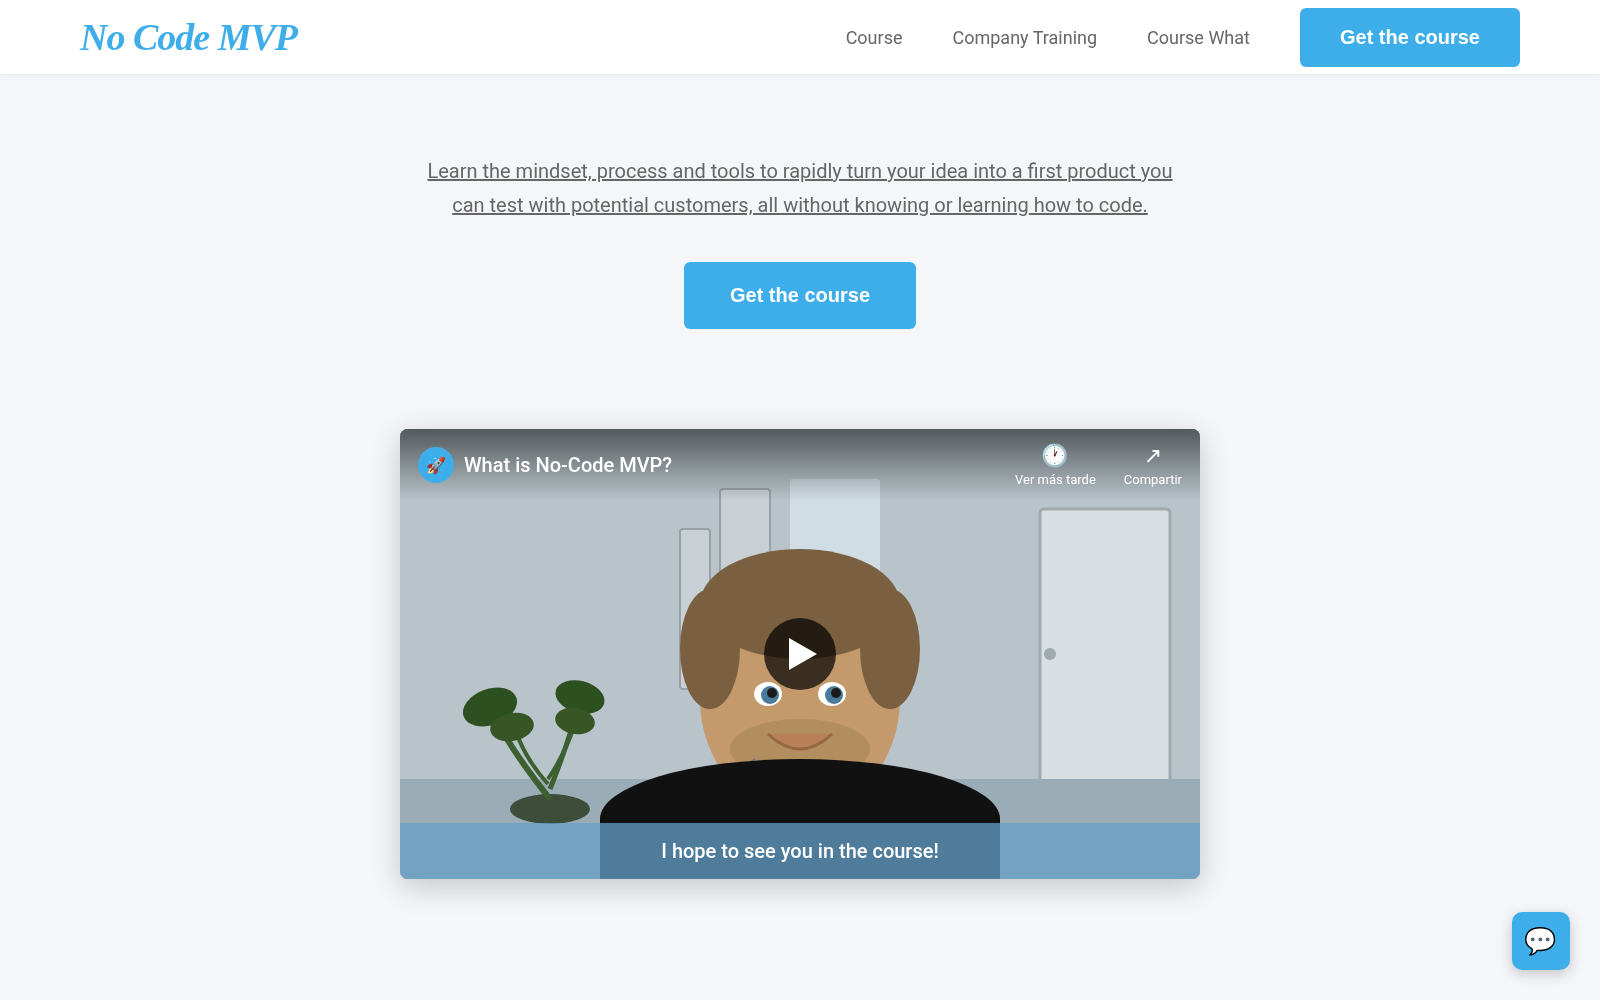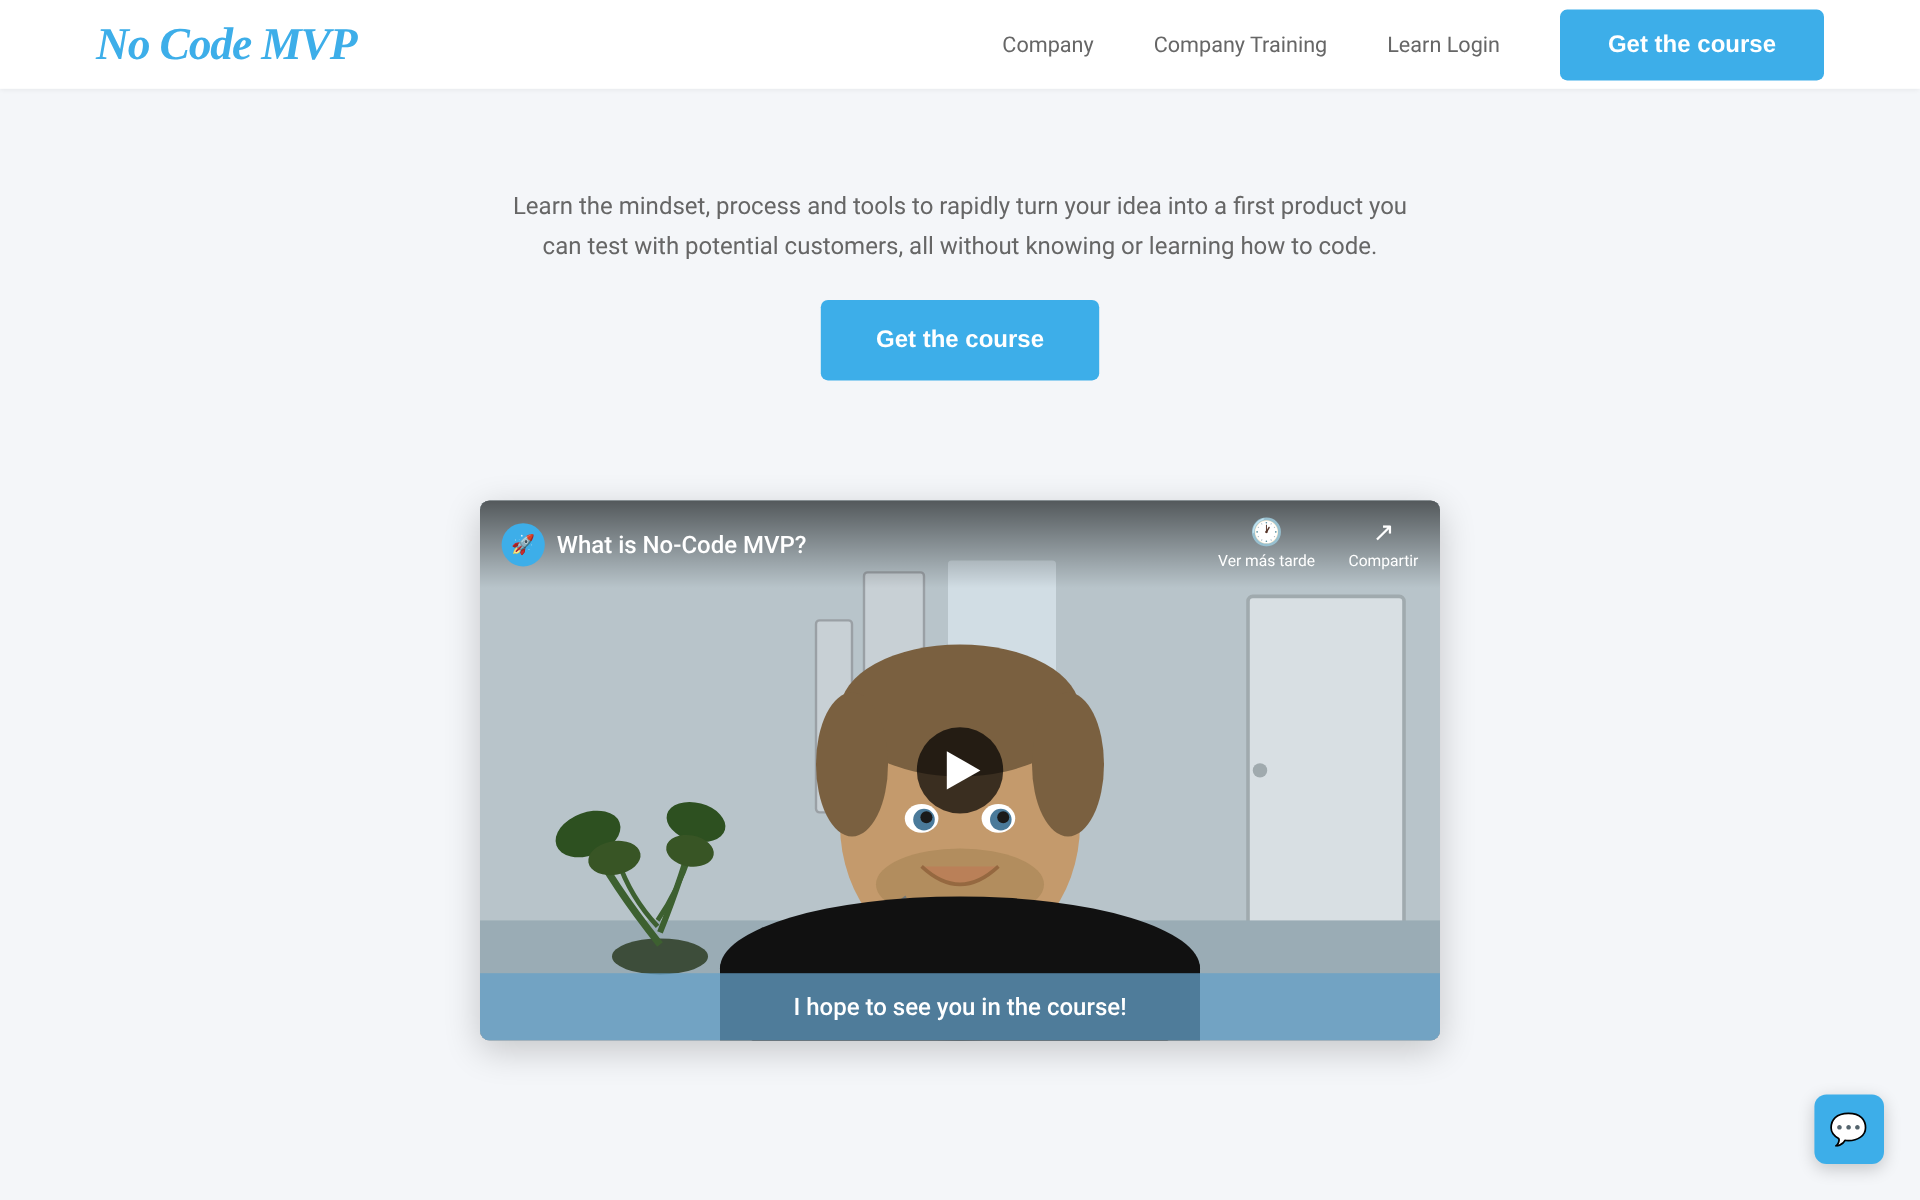--- a/index.html
+++ b/index.html
@@ -272,7 +272,7 @@
     <span class="logo-text">No Code MVP</span>
   </div>
   <div class="nav-links">
-    <a class="nav-link">Company</a>
+    <a class="nav-link">Course</a>
     <a class="nav-link">Company Training</a>
     <a class="nav-link">Learn Login</a>
     <button class="nav-cta">Get the course</button>

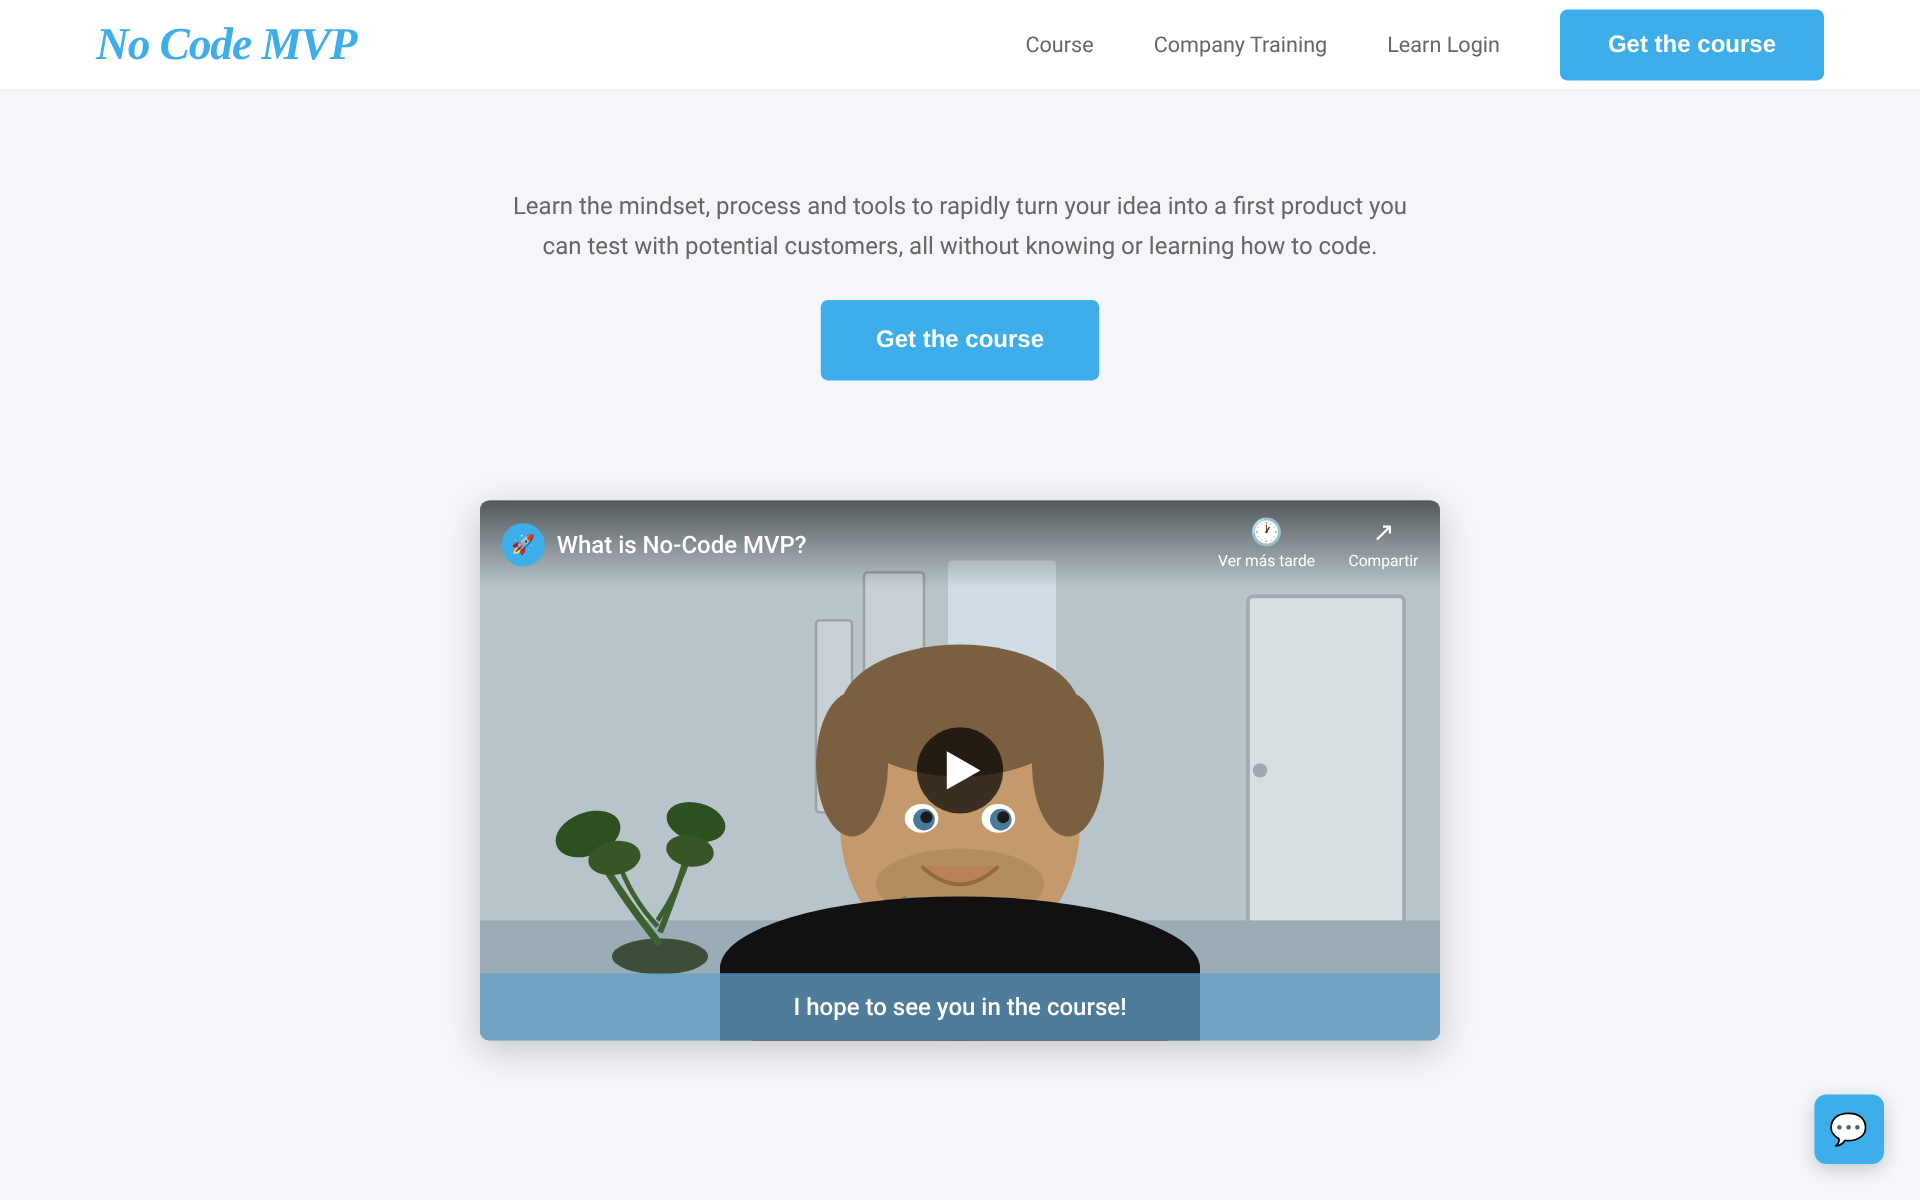--- a/index.html
+++ b/index.html
@@ -274,7 +274,7 @@
   <div class="nav-links">
     <a class="nav-link">Course</a>
     <a class="nav-link">Company Training</a>
-    <a class="nav-link">Learn Login</a>
+    <a class="nav-link">Course What</a>
     <button class="nav-cta">Get the course</button>
   </div>
 </nav>

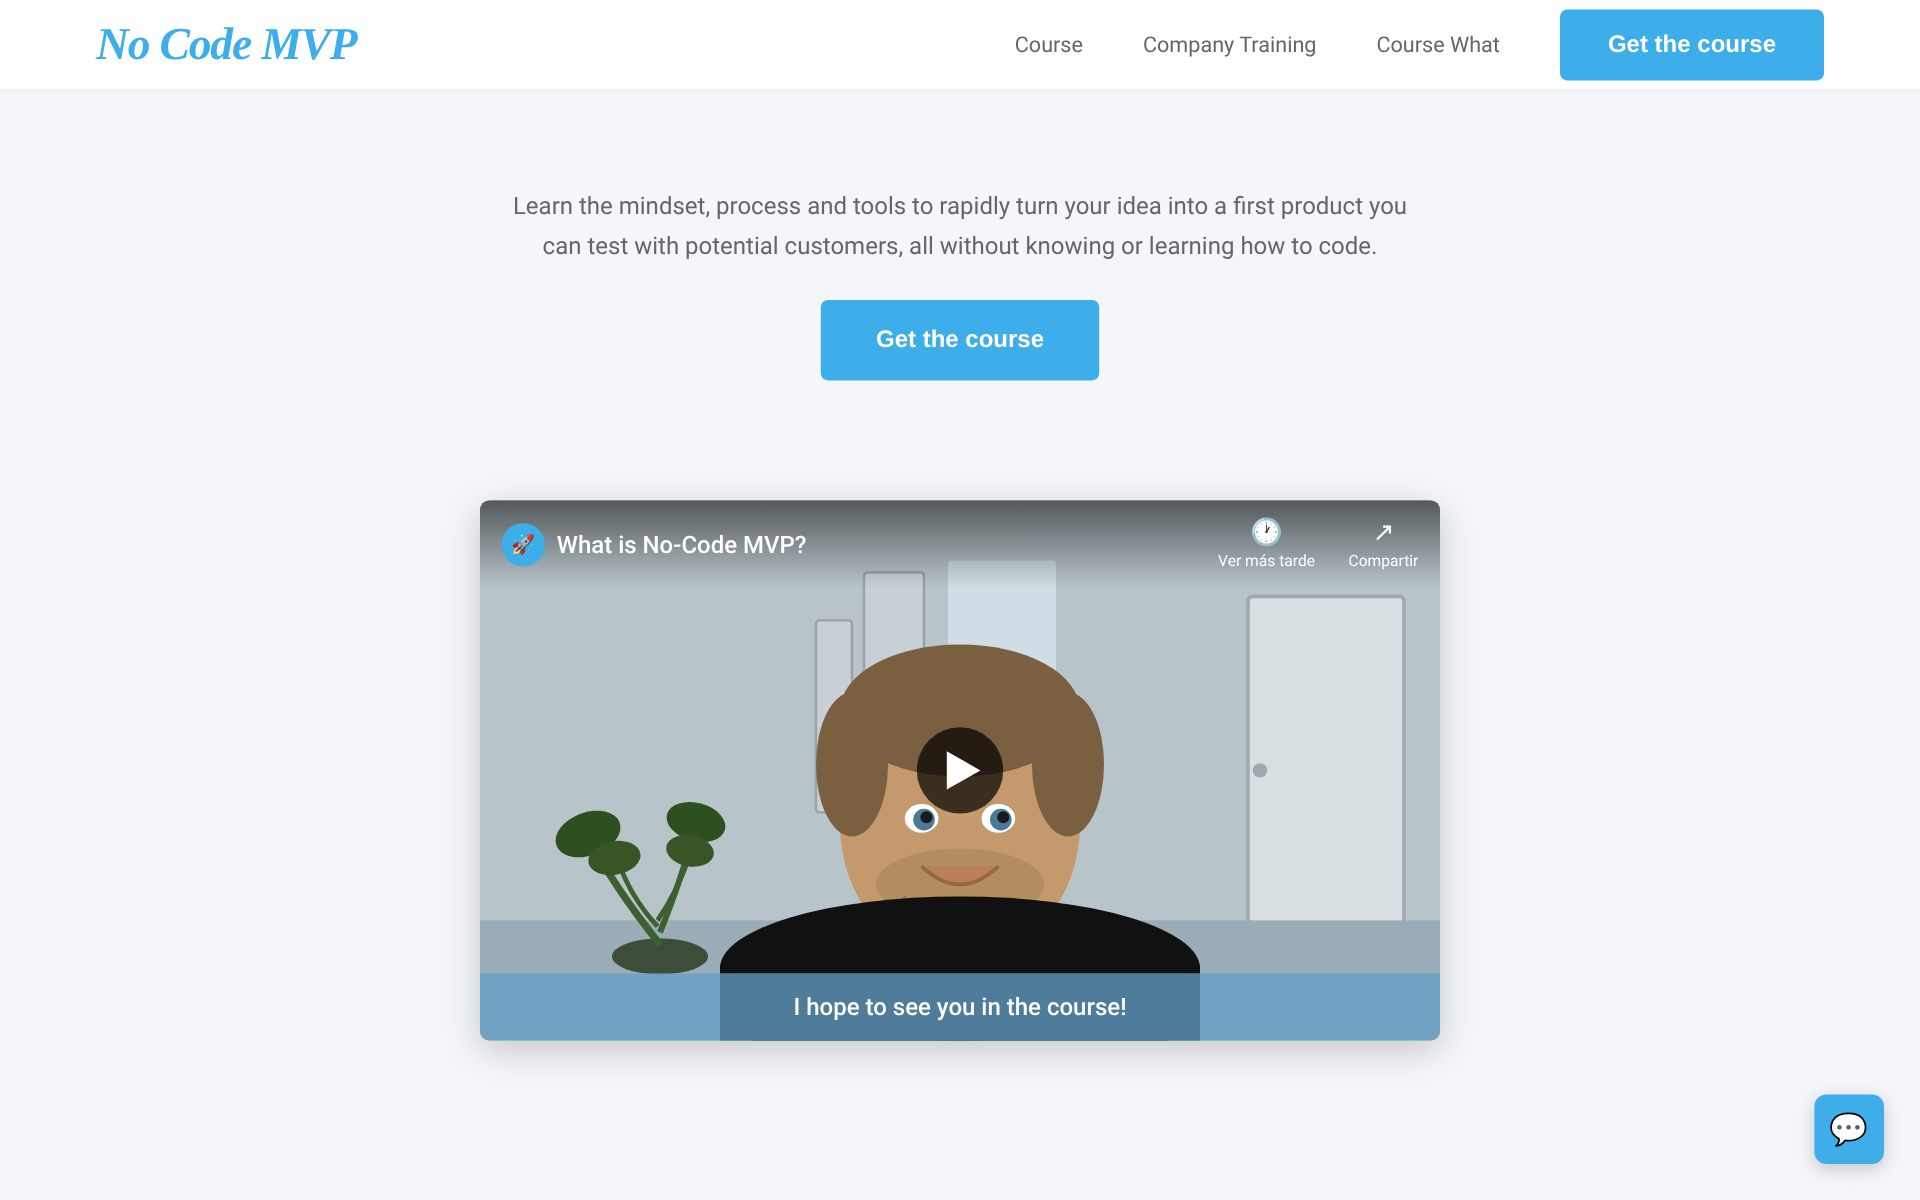--- a/index.html
+++ b/index.html
@@ -84,7 +84,8 @@
       color: #666;
       line-height: 1.7;
       max-width: 780px;
-      margin: 0 auto 28px;
+      margin: 0 auto 40px;
+      text-decoration: underline;
     }
 
     .hero-buttons {

